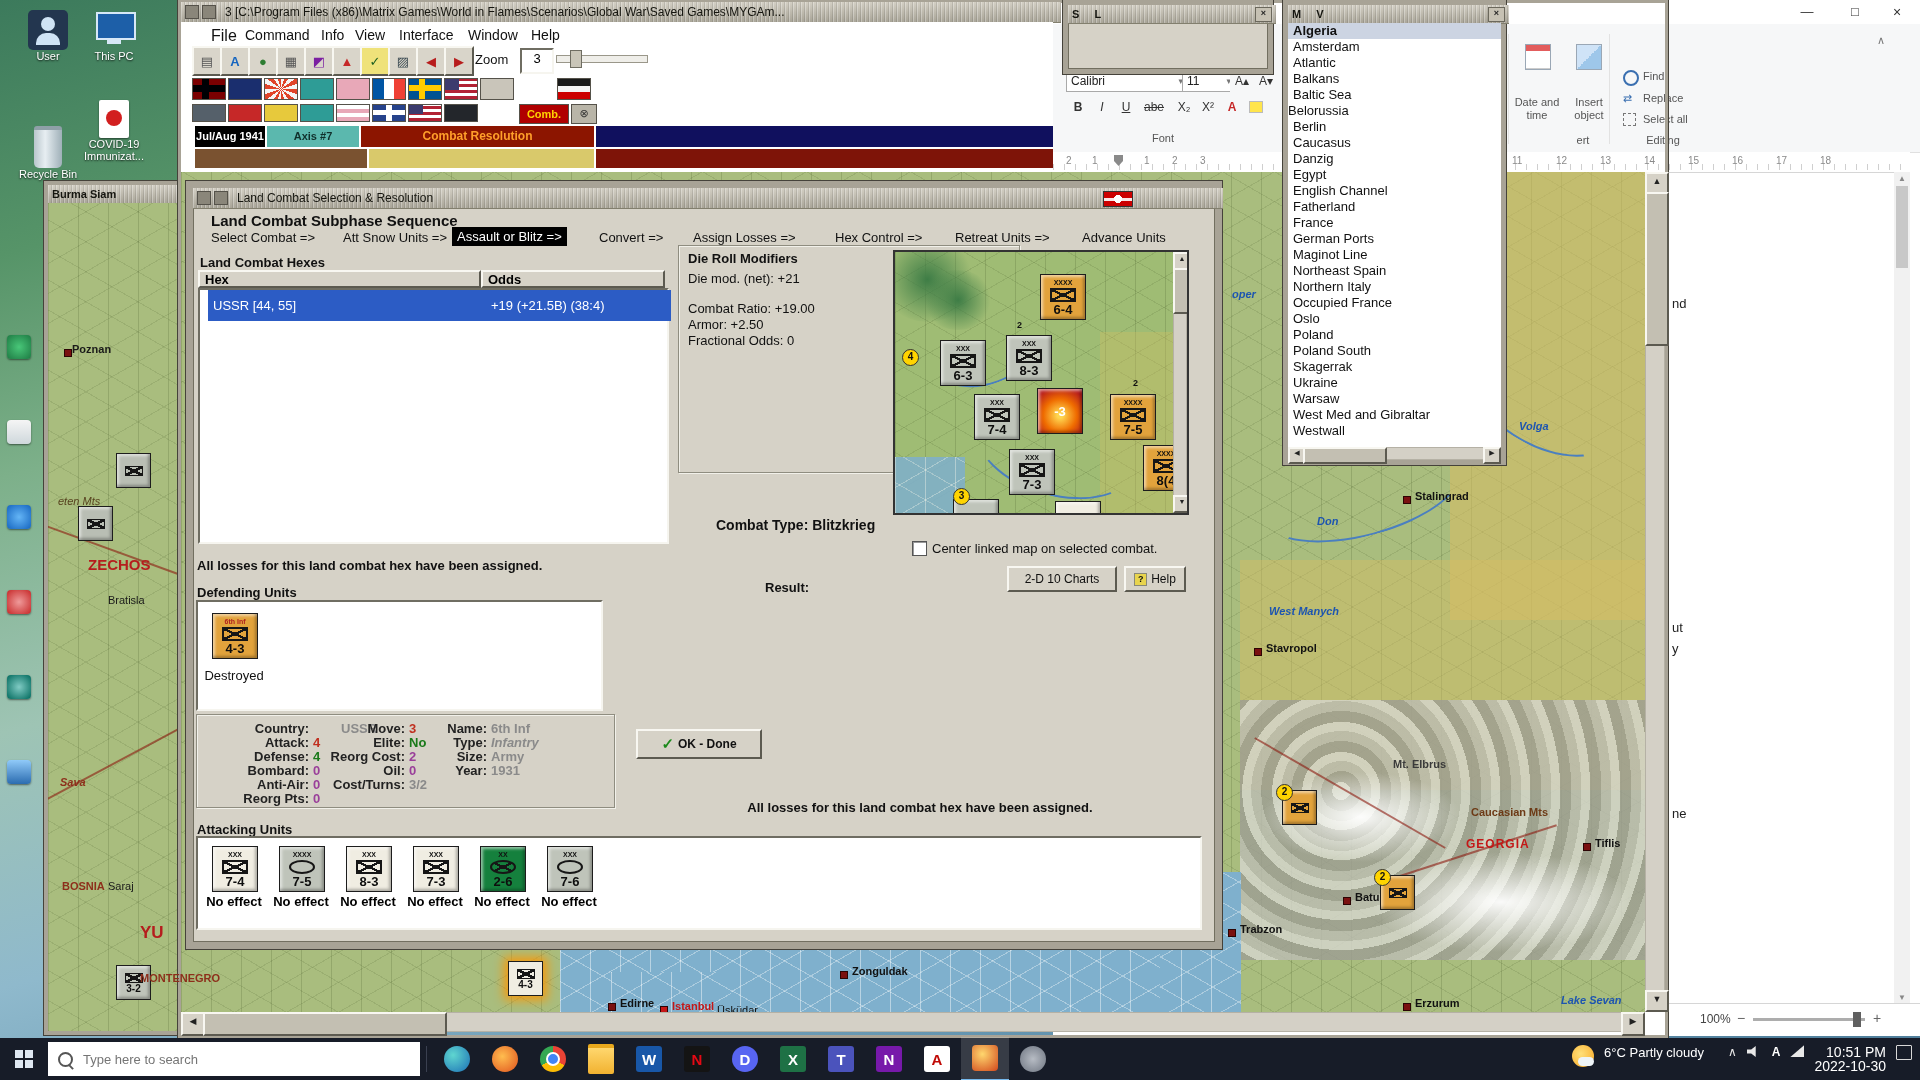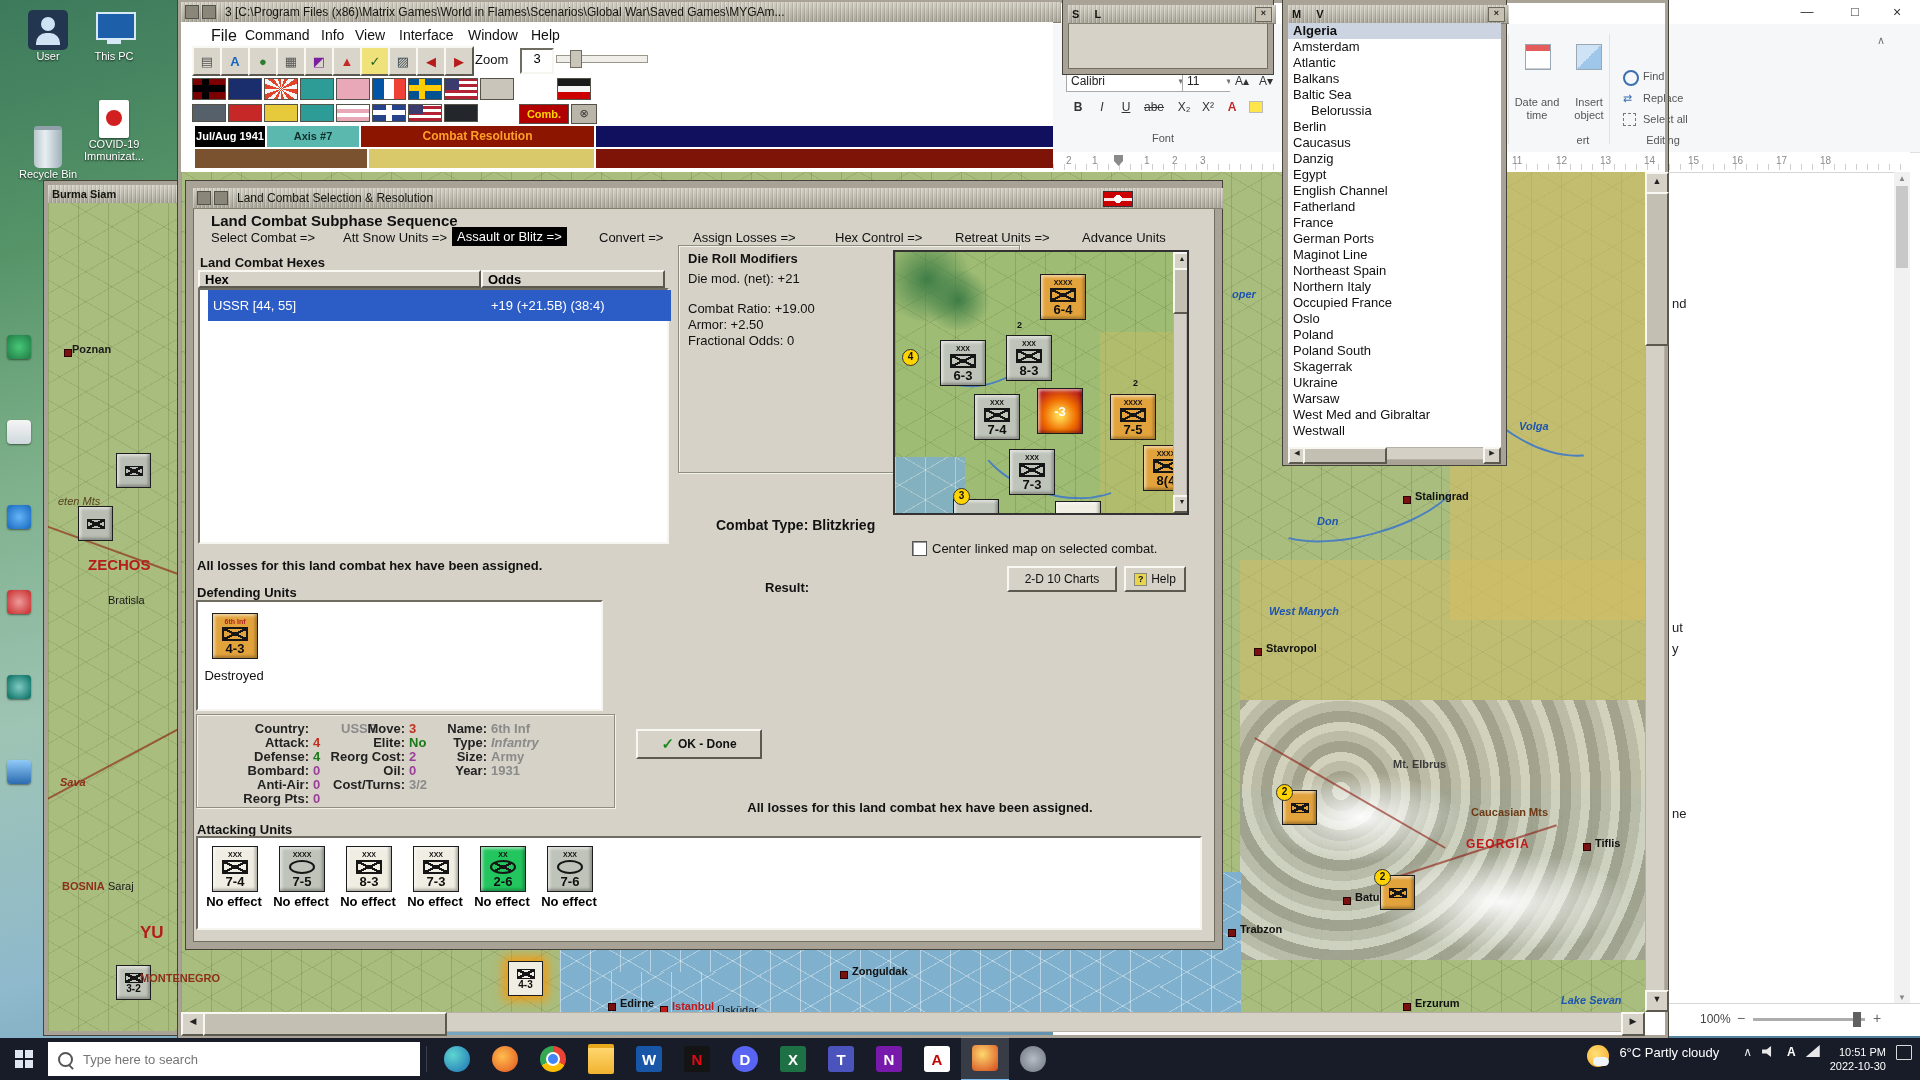--- a/index.html
+++ b/index.html
@@ -579,7 +579,7 @@
     <div style="height:16px;padding-left:5px">Atlantic</div>
     <div style="height:16px;padding-left:5px">Balkans</div>
     <div style="height:16px;padding-left:5px">Baltic Sea</div>
-    <div style="height:16px;padding-left:23px">Belorussia</div>
+    <div style="height:16px;padding-left:0">Belorussia</div>
     <div style="height:16px;padding-left:5px">Berlin</div>
     <div style="height:16px;padding-left:5px">Caucasus</div>
     <div style="height:16px;padding-left:5px">Danzig</div>

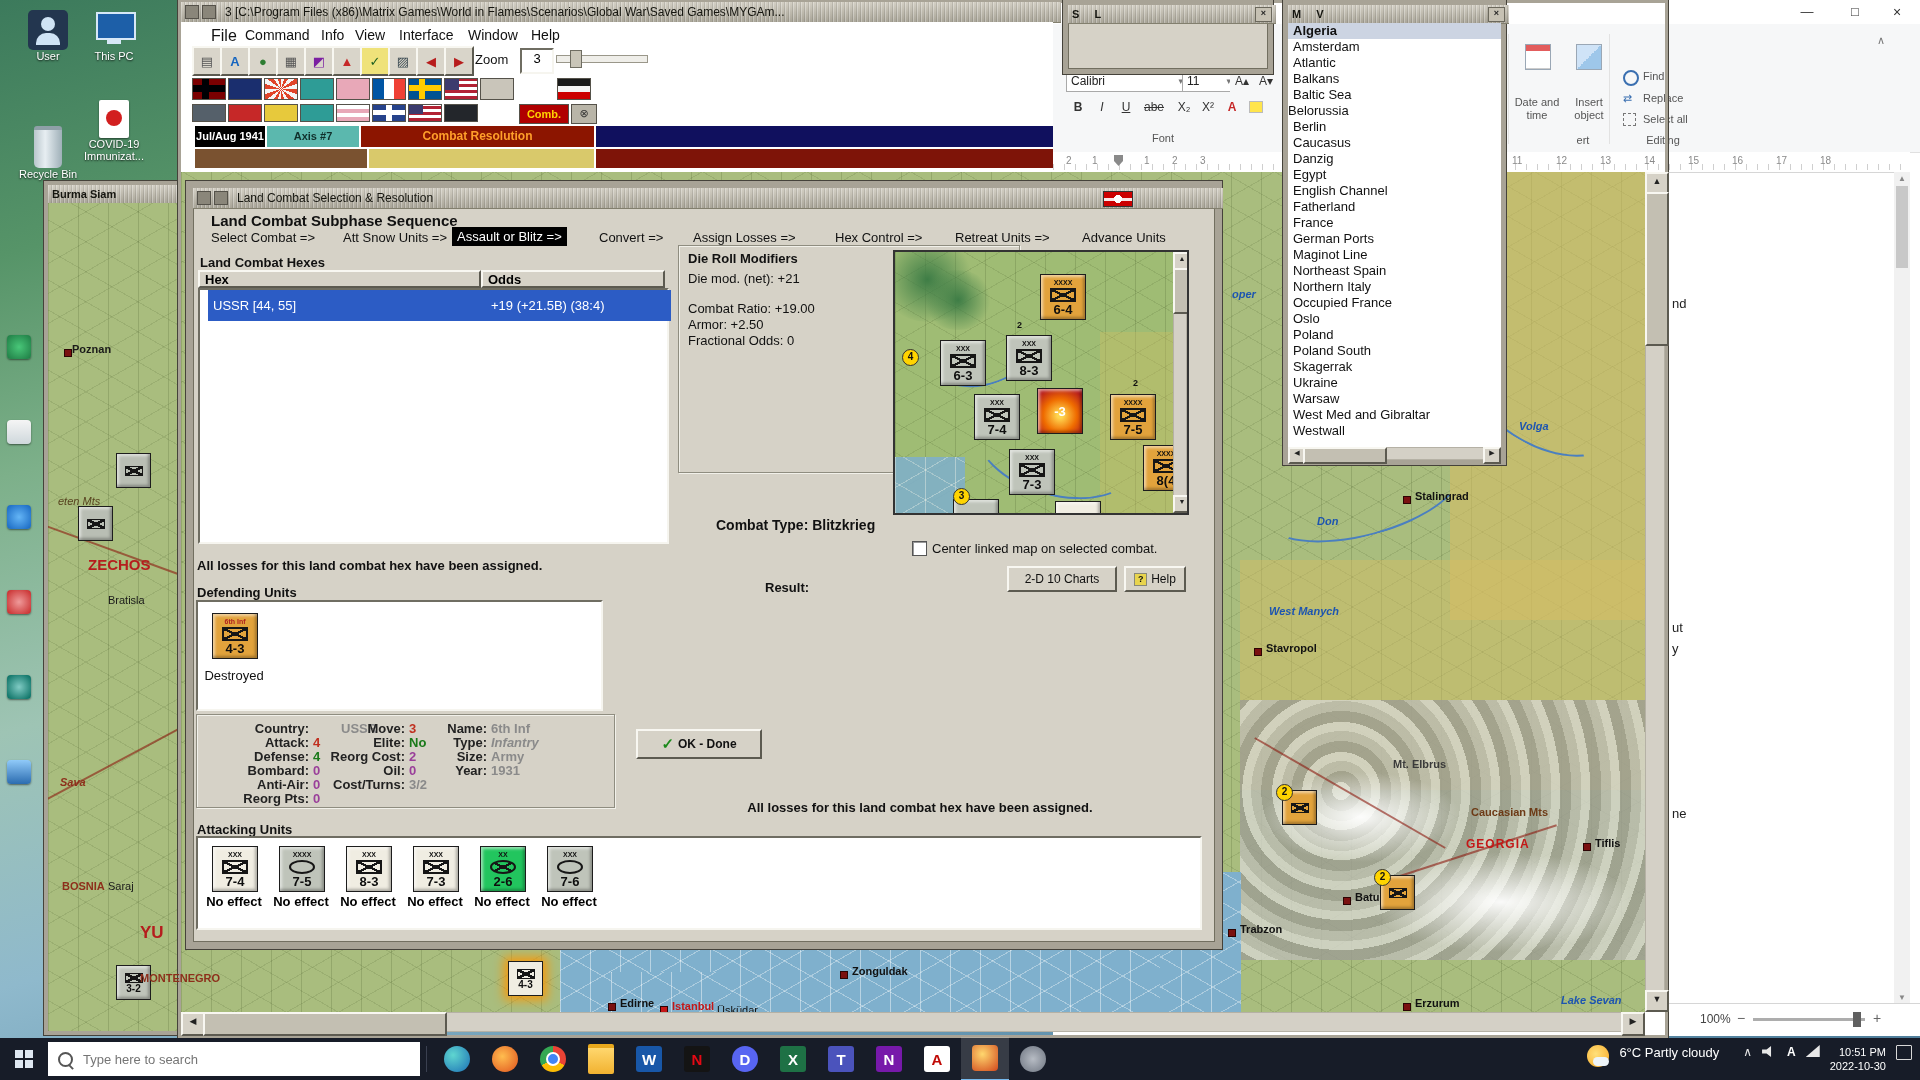--- a/index.html
+++ b/index.html
@@ -546,7 +546,7 @@
         <div class="cval">7-3</div>
     </div>
     <div class="abs" style="left:203px;top:56px;width:68px;text-align:center;font-size:13px;font-weight:bold">No effect</div>
-    <div class="counter" style="left: 282px; top: 8px; background: #22c55e;">
+    <div class="counter" style="left: 282px; top: 8px; background: #15803d;">
       <div class="csize">XX</div>
         <div class="csym mech"></div>
         <div class="cval">2-6</div>

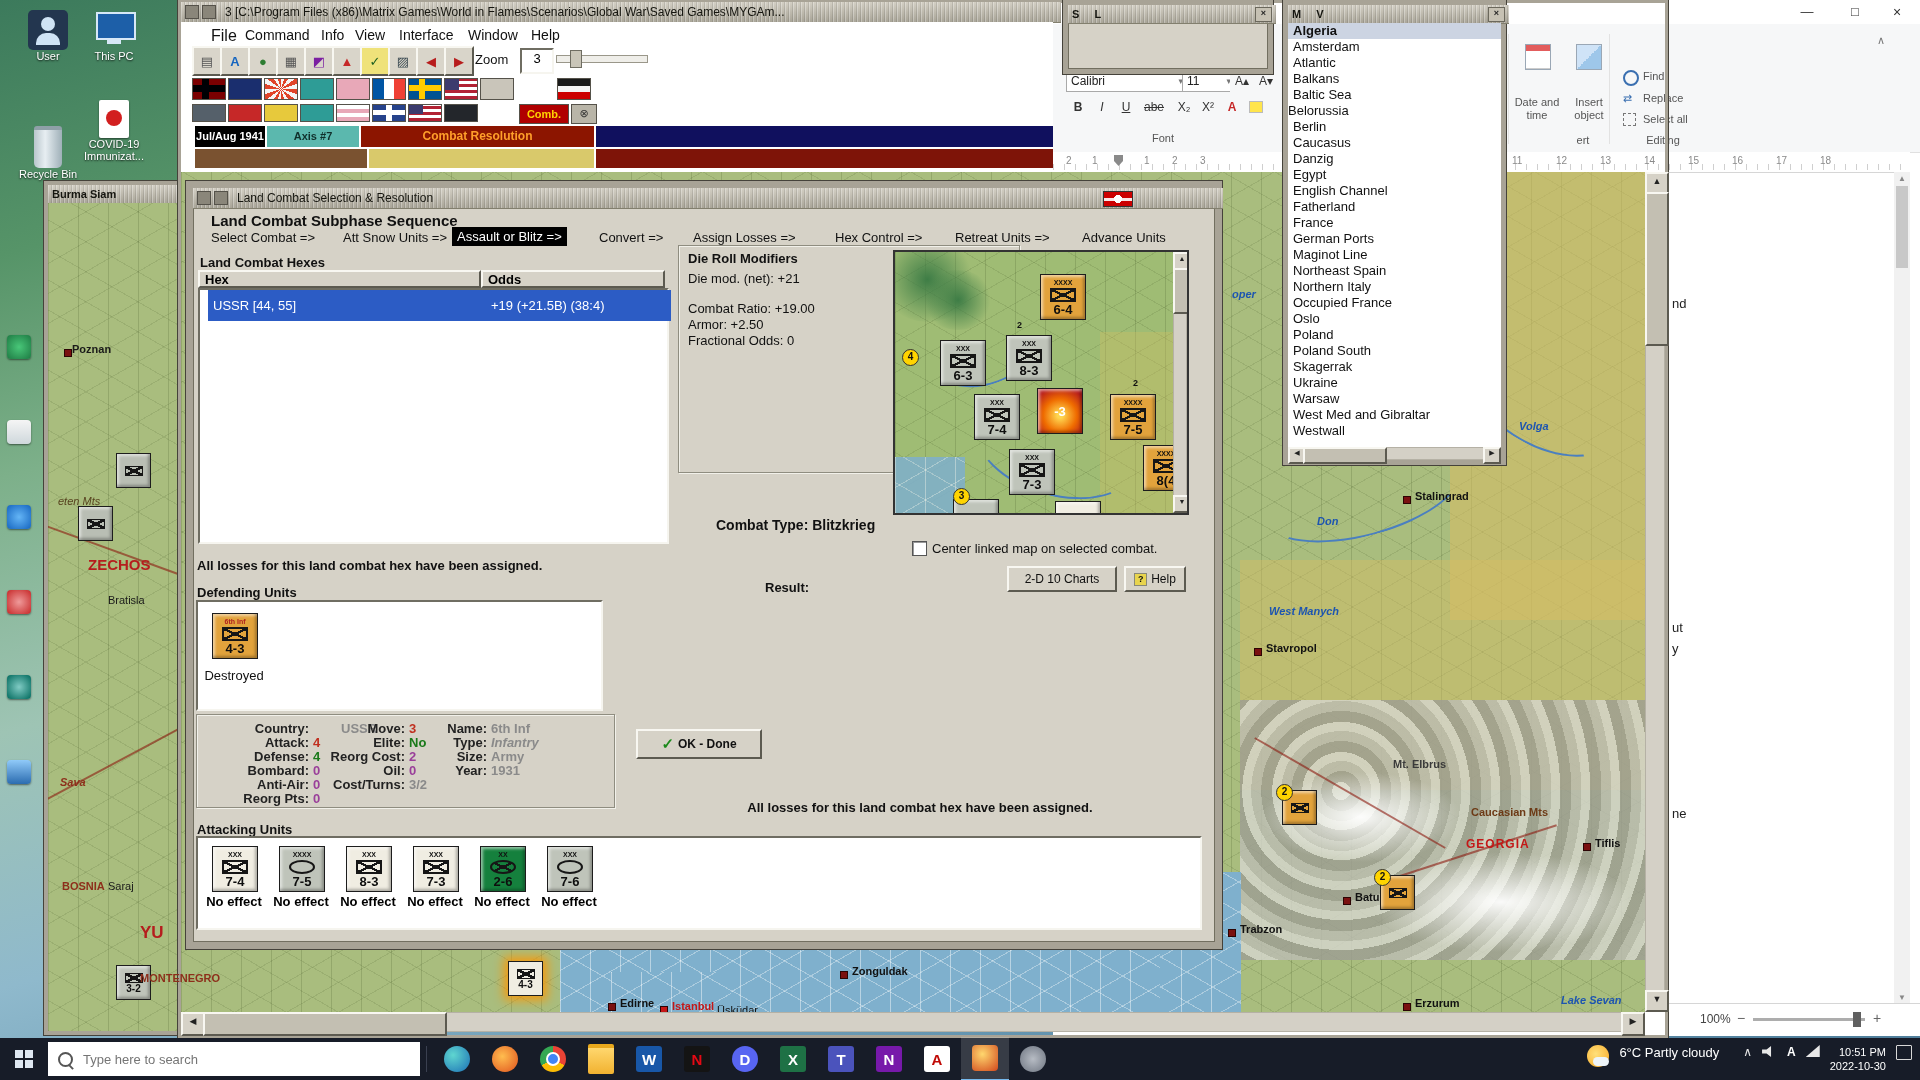--- a/index.html
+++ b/index.html
@@ -670,7 +670,7 @@
     <div style="width:15px;height:13px;background:#e8e8e8;clip-path:polygon(0 35%,30% 35%,60% 8%,60% 92%,30% 65%,0 65%)"></div>
     <span style="font-size:12px;font-weight:bold">A</span>
     <div style="width:14px;height:12px;background:#e8e8e8;clip-path:polygon(0 100%,100% 0,100% 100%)"></div>
-    <div style="text-align:right;font-size:11px;line-height:14px">
+    <div style="text-align:right;font-size:14px;line-height:14px">
       <div>10:51 PM</div>
       <div>2022-10-30</div>
     </div>

